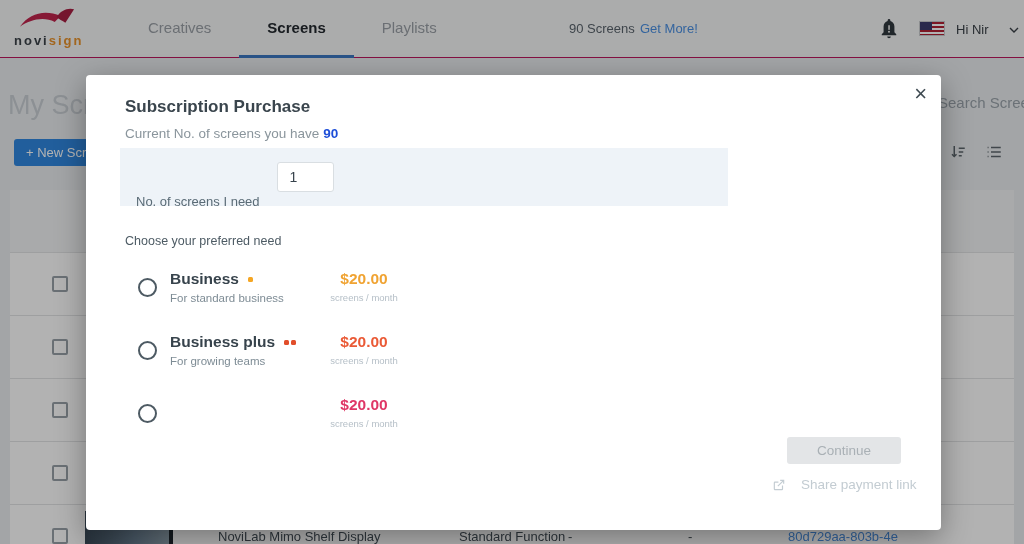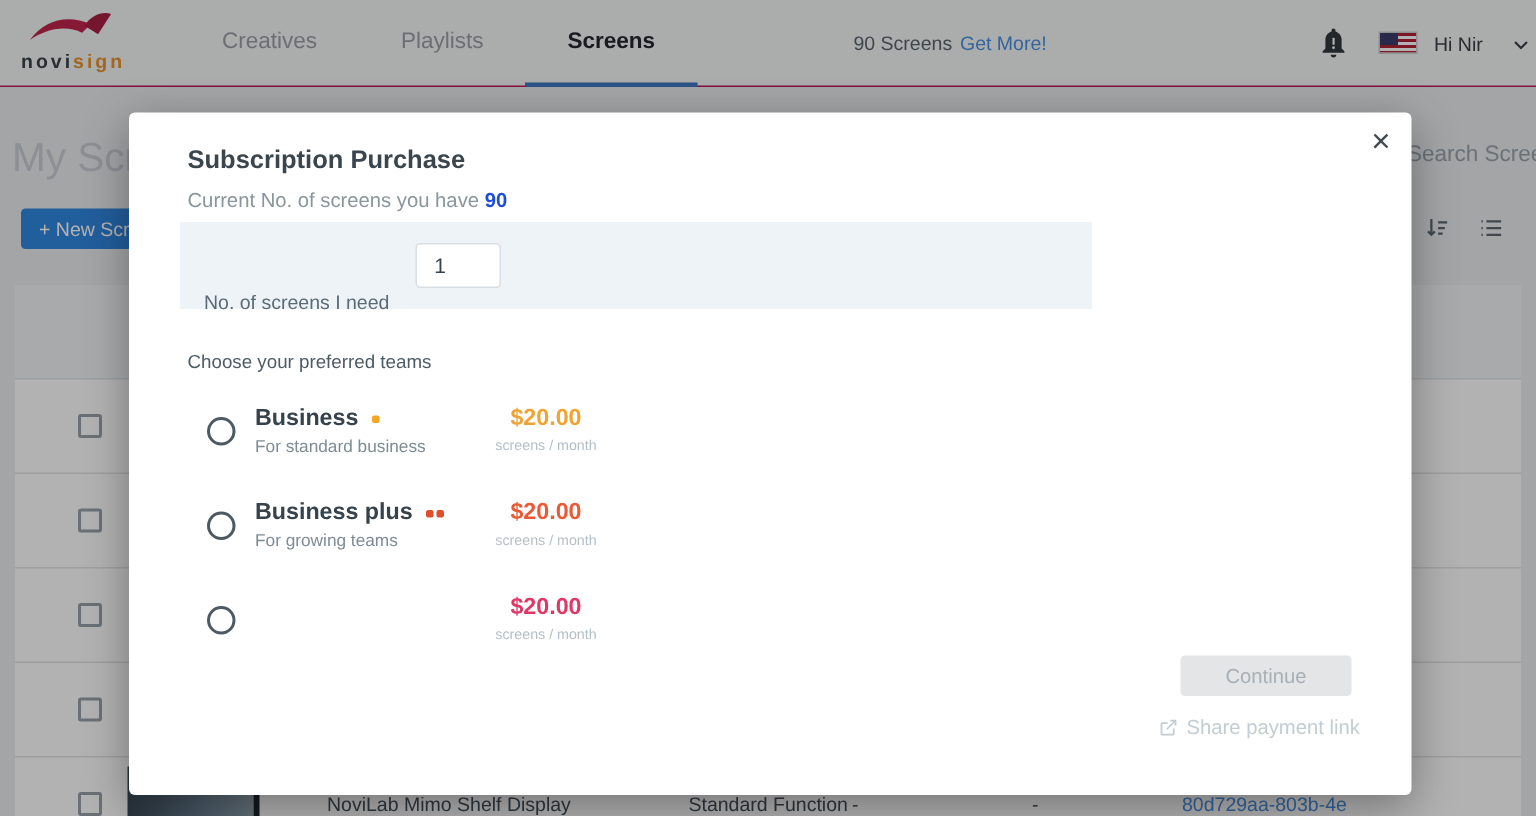--- a/index.html
+++ b/index.html
@@ -92,8 +92,8 @@
     </div>
     <div class="tabs">
       <div class="tab">Creatives</div>
+      <div class="tab active">Screens</div>
       <div class="tab">Playlists</div>
-      <div class="tab active">Screens</div>
     </div>
     <span class="screens-count">90 Screens</span>
     <span class="get-more">Get More!</span>

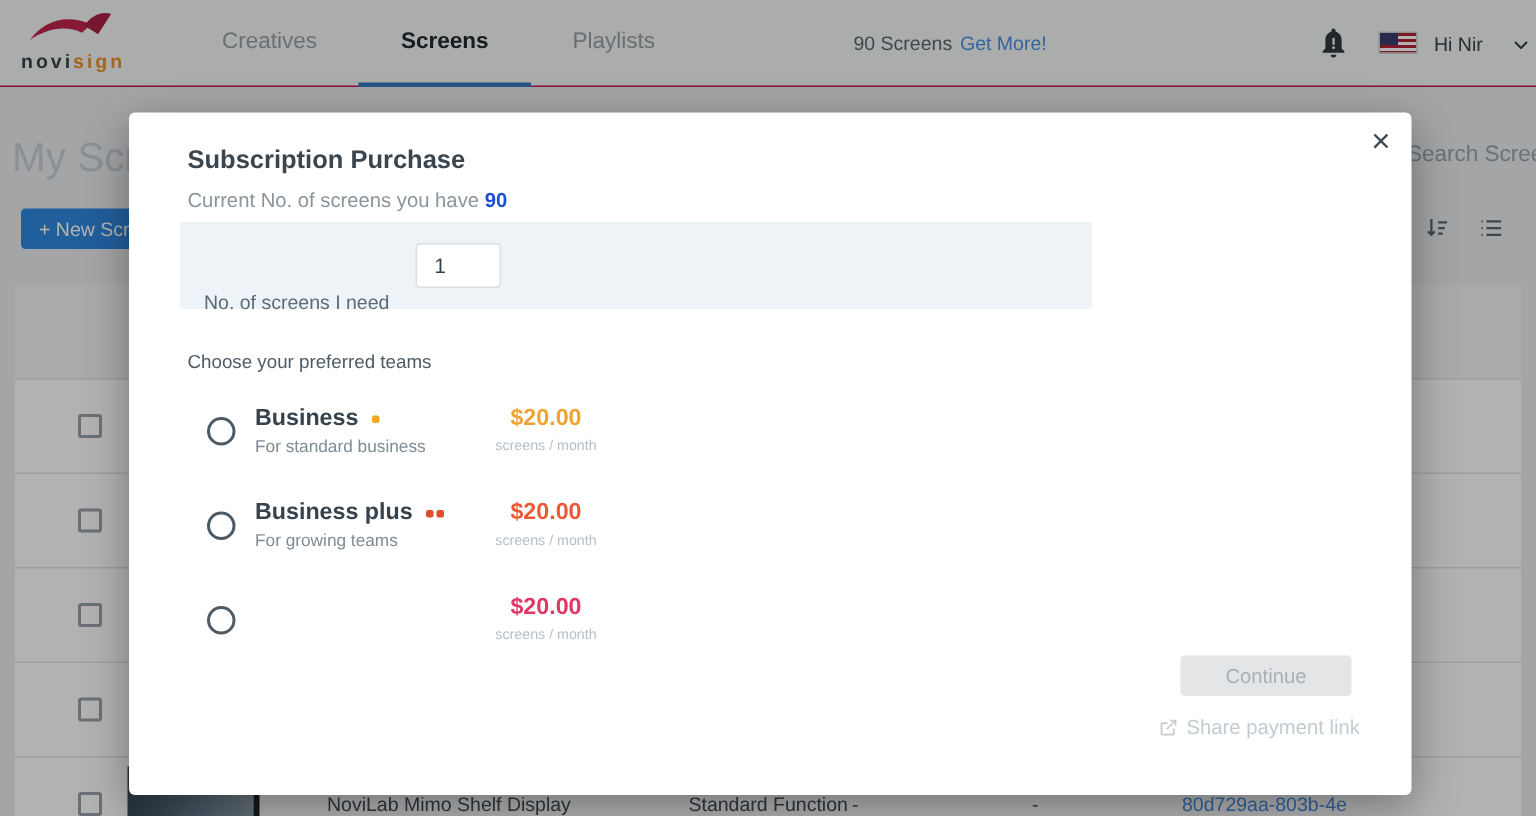--- a/index.html
+++ b/index.html
@@ -170,7 +170,7 @@
     <input class="screens-input" type="text" value="1" style="">
   </div>
 
-  <div class="choose-label">Choose your preferred teams</div>
+  <div class="choose-label">Choose your preferred need</div>
 
   <div class="plan-row p0">
     <span class="radio"></span>

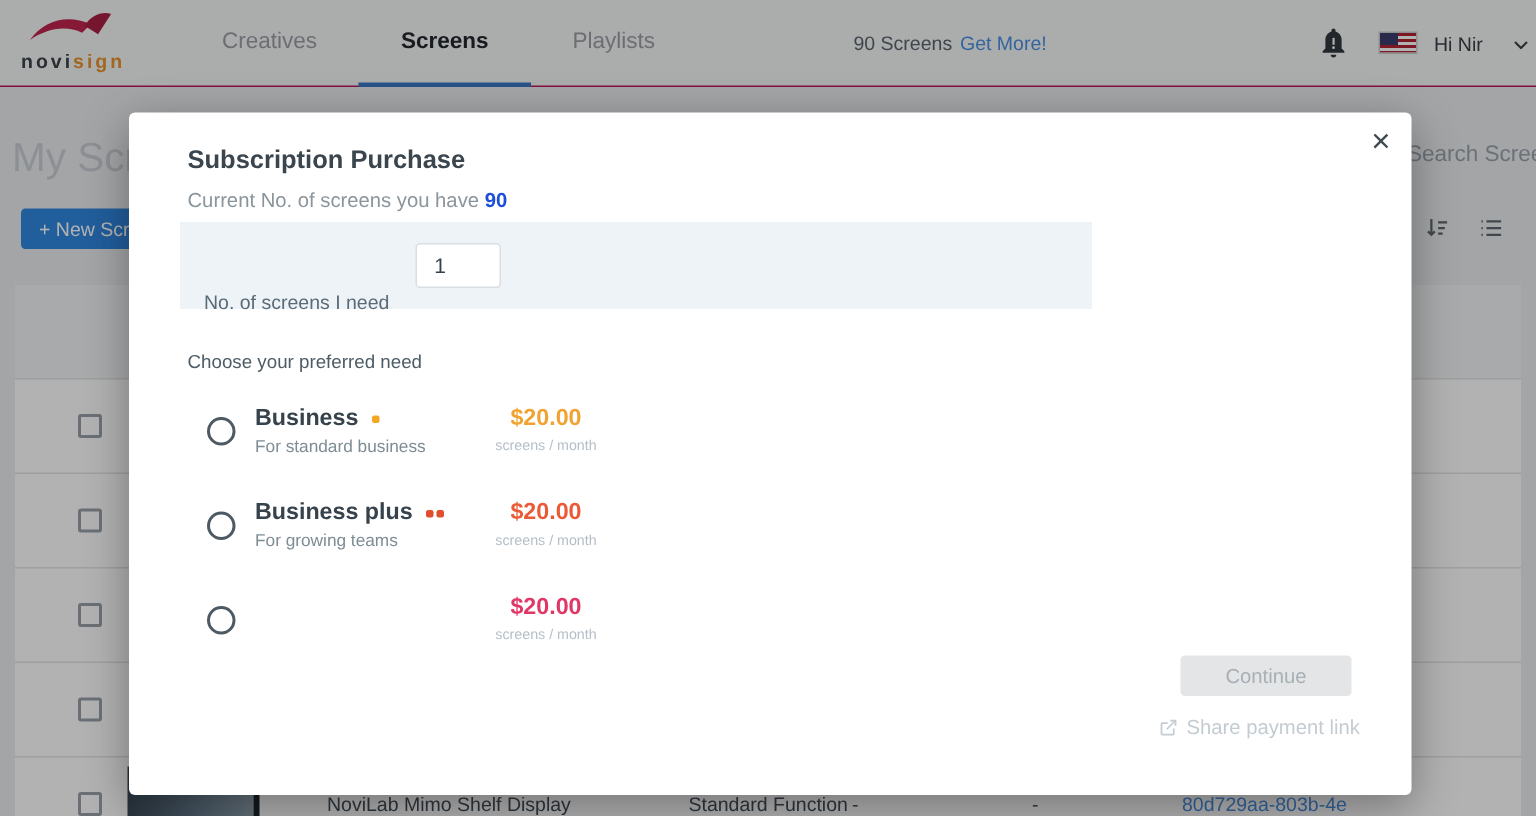--- a/index.html
+++ b/index.html
@@ -75,7 +75,7 @@
 
   .continue-btn { position:absolute; left:701px; top:362px; width:114px; height:27px; background:#e3e5e7; border:none;
                   border-radius:3px; font-size:13.5px; color:#a9b0b5; cursor:default; }
-  .share-link { position:absolute; left:686px; top:402px; display:flex; align-items:center; gap:5px;
+  .share-link { position:absolute; left:686px; top:402px; display:flex; align-items:center; gap:15px;
                 font-size:13.5px; color:#c3ccd2; cursor:pointer; }
 </style>
 </head>

